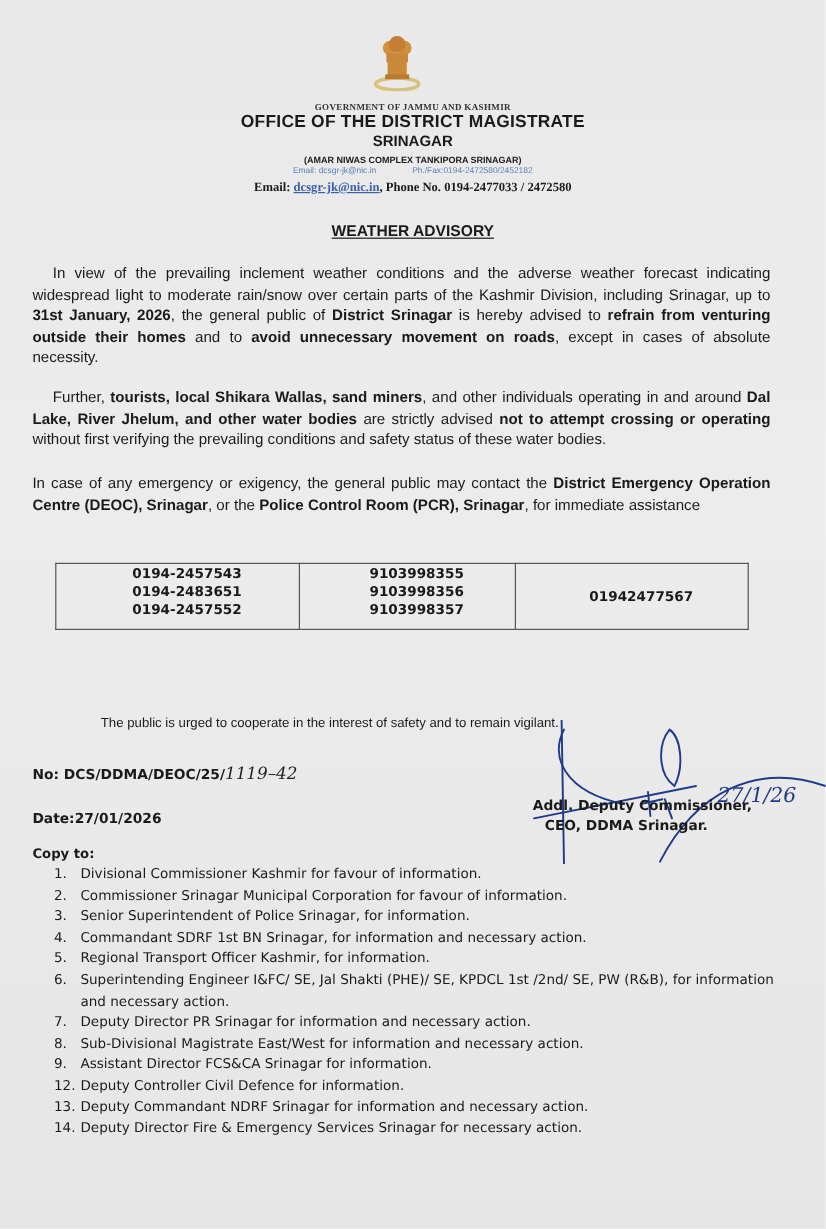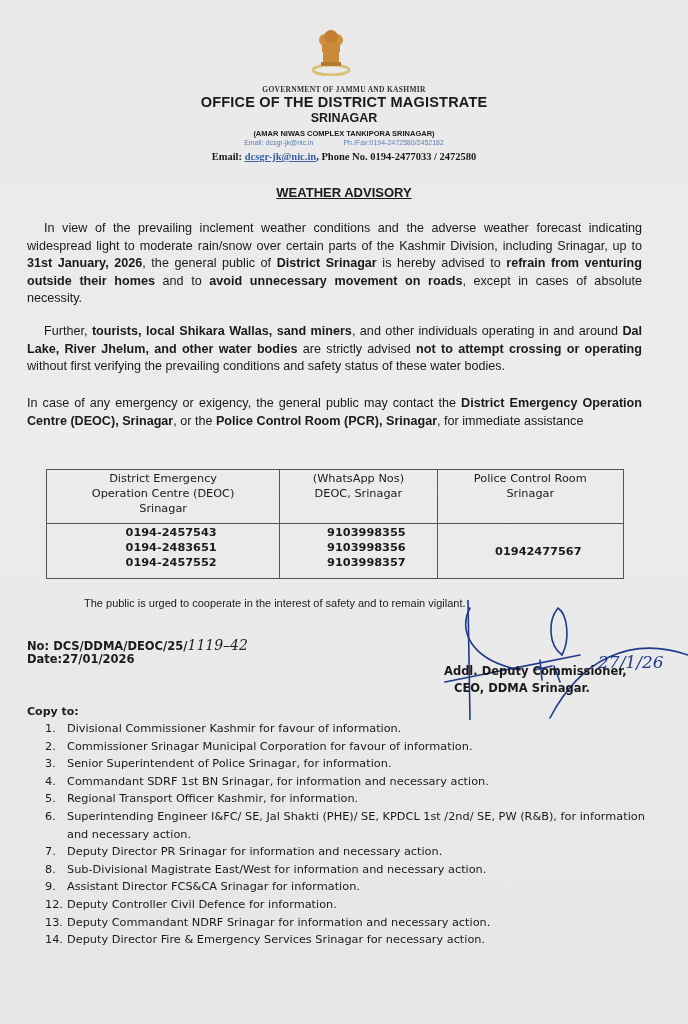--- a/index.html
+++ b/index.html
@@ -90,21 +90,6 @@
 
 <table class="contacts">
   <tbody>
-      <tr class="head">
-    <td>
-      <div>District Emergency</div>
-      <div>Operation Centre (DEOC)</div>
-      <div>Srinagar</div>
-    </td>
-    <td>
-      <div>(WhatsApp Nos)</div>
-      <div>DEOC, Srinagar</div>
-    </td>
-    <td>
-      <div>Police Control Room</div>
-      <div>Srinagar</div>
-    </td>
-  </tr>
   <tr class="body">
     <td>
       <div>0194-2457543</div>

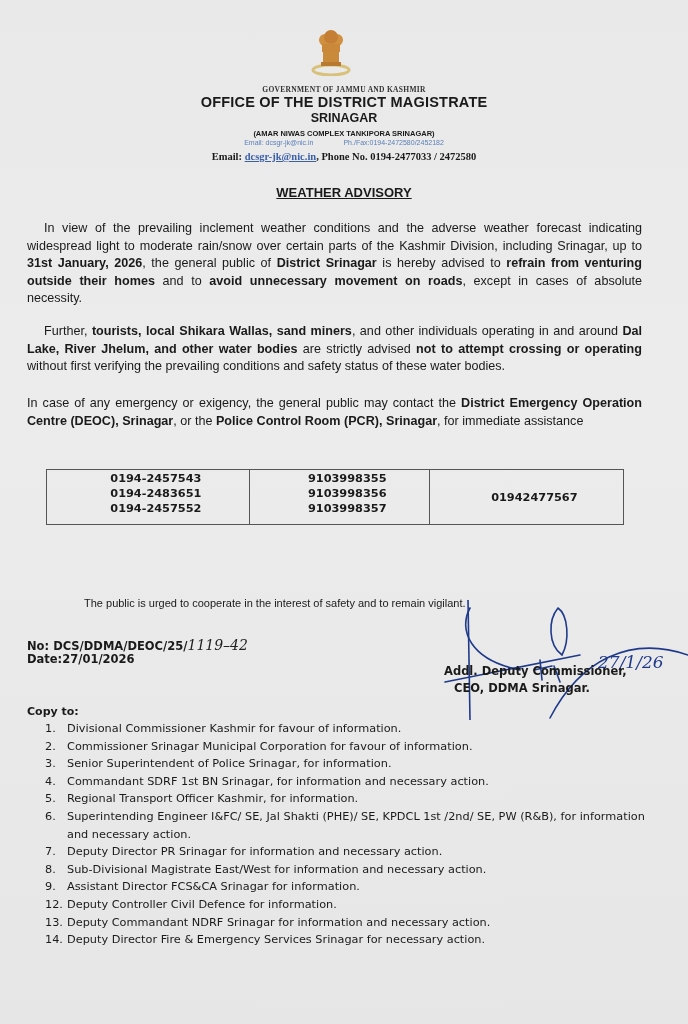--- a/index.html
+++ b/index.html
@@ -39,7 +39,7 @@
   .urge { position:absolute; top:597px; left:44px; font-size:11px;margin-left:40px; }
   .refno { position:absolute; top:637px; left:27px; font-size:11.5px; font-weight:bold; font-family:"DejaVu Sans", sans-serif; }
   .refno .hand { font-family:"DejaVu Serif", serif; font-weight:normal; font-style:italic; font-size:14px; color:#222; }
-  .date { position:absolute; top:652px; left:27px; font-size:11.5px; font-weight:bold; font-family:"DejaVu Sans", sans-serif;text-align:center; }
+  .date { position:absolute; top:675px; left:27px; font-size:11.5px; font-weight:bold; font-family:"DejaVu Sans", sans-serif;text-align:center; }
   .sig-lines { position:absolute; top:663px; left:444px; font-size:11.5px; font-weight:bold; font-family:"DejaVu Sans", sans-serif; line-height:17px; }
   .sig-lines .l2 { padding-left:10px; }
   .signature { position:absolute; left:430px; top:600px; width:258px; height:120px; }

